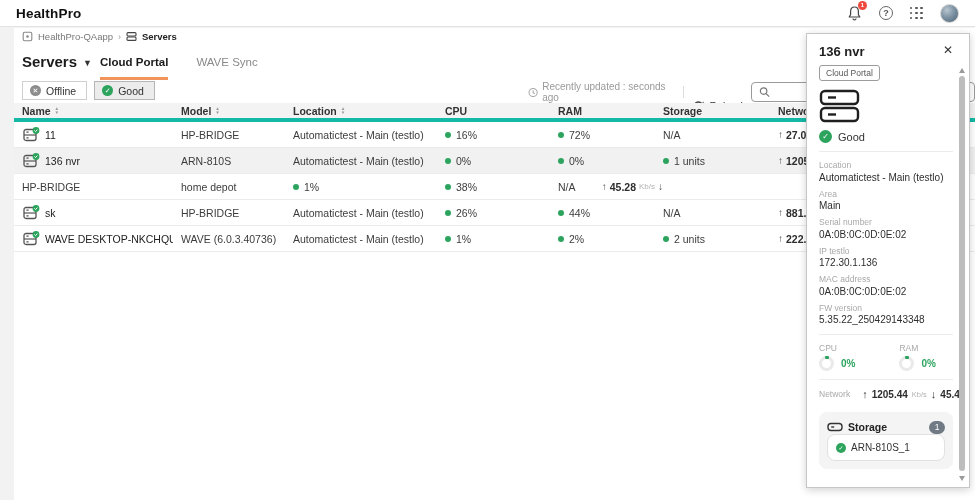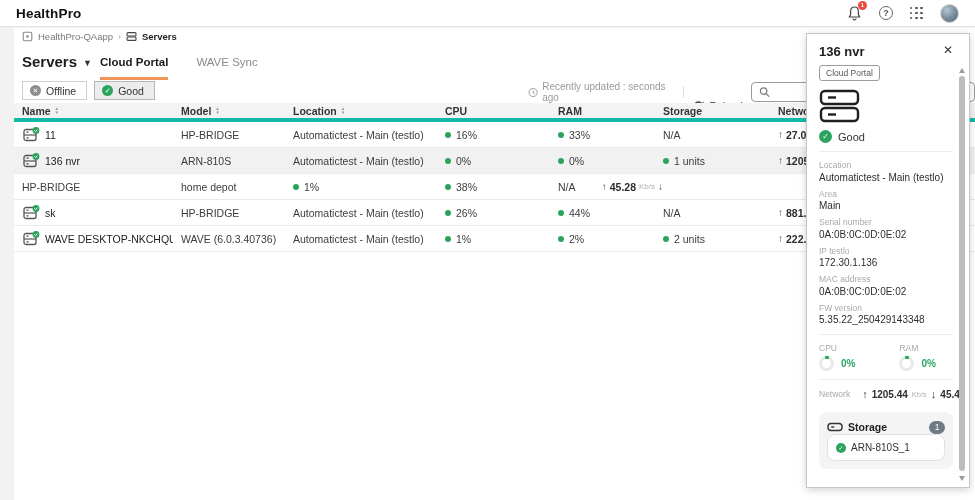--- a/index.html
+++ b/index.html
@@ -267,7 +267,7 @@
         </div>
       <div class="td">
           <span class="dot"></span>
-          <span>33%</span>
+          <span>72%</span>
         </div>
       <div class="td">
           <span>N/A</span>

